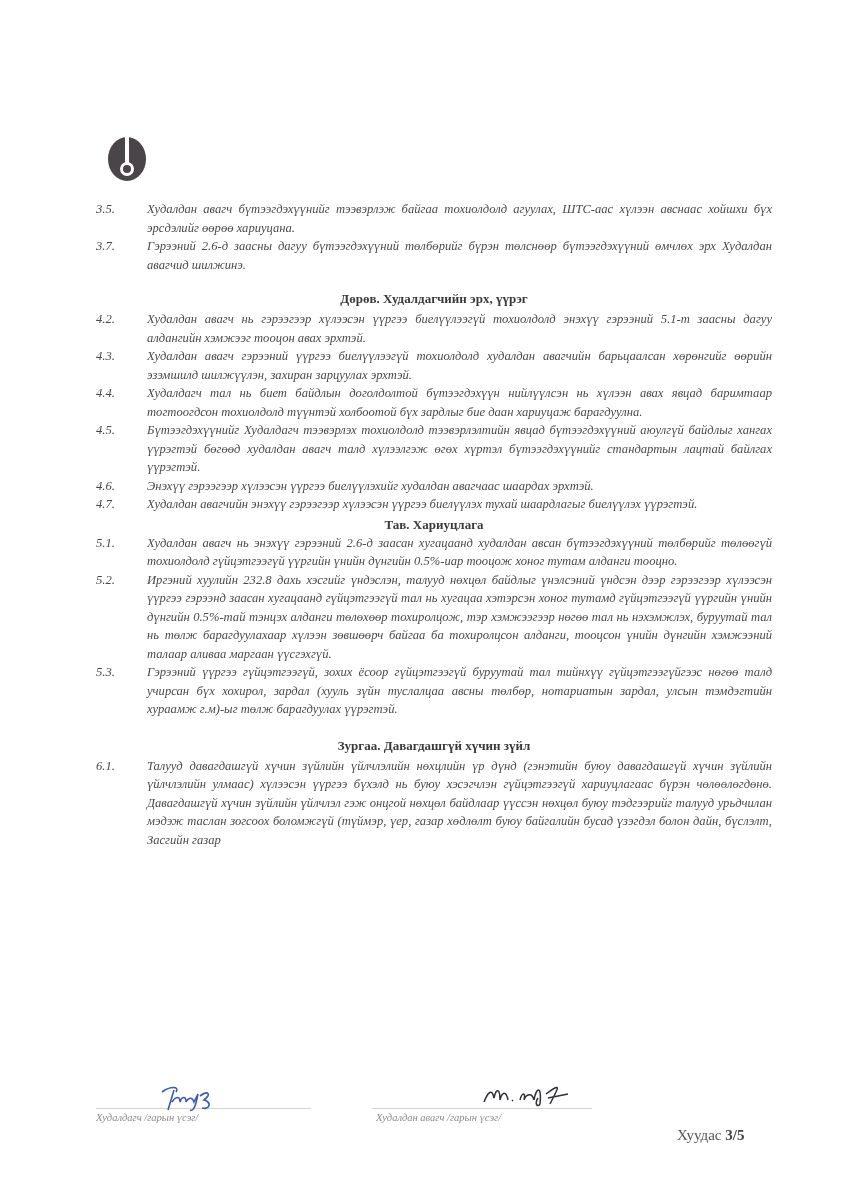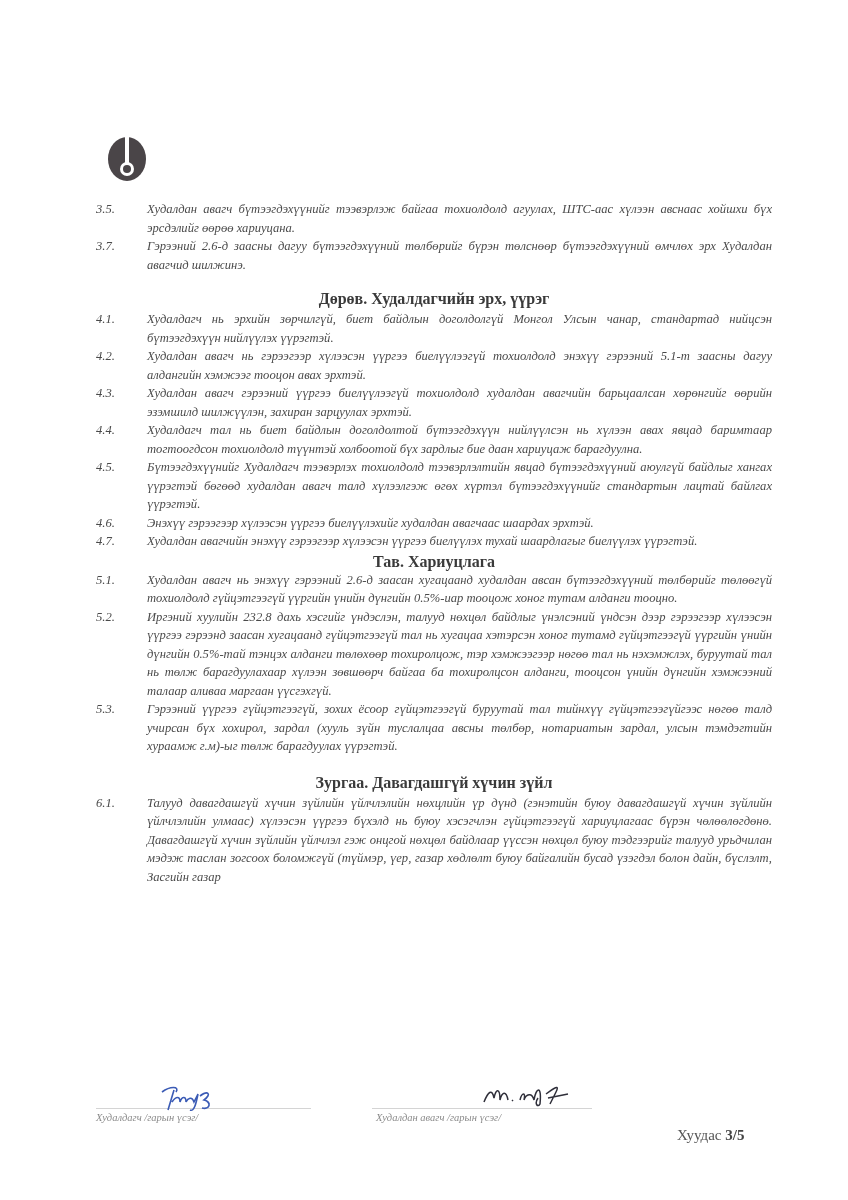--- a/index.html
+++ b/index.html
@@ -13,7 +13,7 @@
   .clause { display: flex; font-size: 12.6px; line-height: 18.5px; font-style: italic; }
   .clause .num { width: 51px; flex: 0 0 51px; }
   .clause .txt { flex: 1; text-align: justify; }
-  .heading { text-align: center; font-weight: bold; font-size: 16px; line-height: 18px; color: #3a3a3a; }
+  .heading { text-align: center; font-weight: bold; font-size: 13px; line-height: 18px; color: #3a3a3a; }
   .h4 { margin-top: 16px; margin-bottom: 2px; }
   .h5 { margin-top: 2px; }
   .h6 { margin-top: 18px; margin-bottom: 2px; }

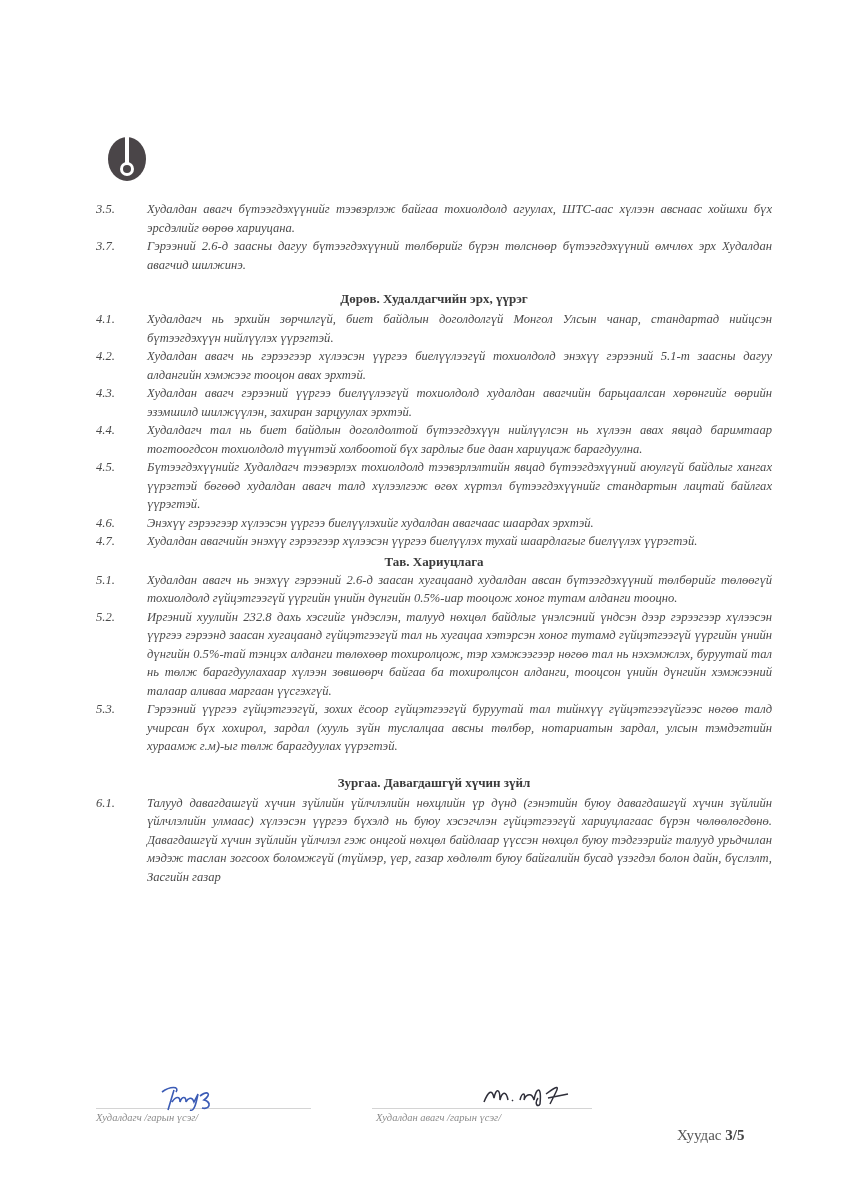--- a/index.html
+++ b/index.html
@@ -49,10 +49,6 @@
     </div>
     <div>
       <div class="heading h4">Дөрөв. Худалдагчийн эрх, үүрэг</div>
-      <div class="clause">
-        <div class="num">4.1.</div>
-        <div class="txt">Худалдагч нь эрхийн зөрчилгүй, биет байдлын доголдолгүй Монгол Улсын чанар, стандартад нийцсэн бүтээгдэхүүн нийлүүлэх үүрэгтэй.</div>
-      </div>
       <div class="clause">
         <div class="num">4.2.</div>
         <div class="txt">Худалдан авагч нь гэрээгээр хүлээсэн үүргээ биелүүлээгүй тохиолдолд энэхүү гэрээний 5.1-т заасны дагуу алдангийн хэмжээг тооцон авах эрхтэй.</div>

